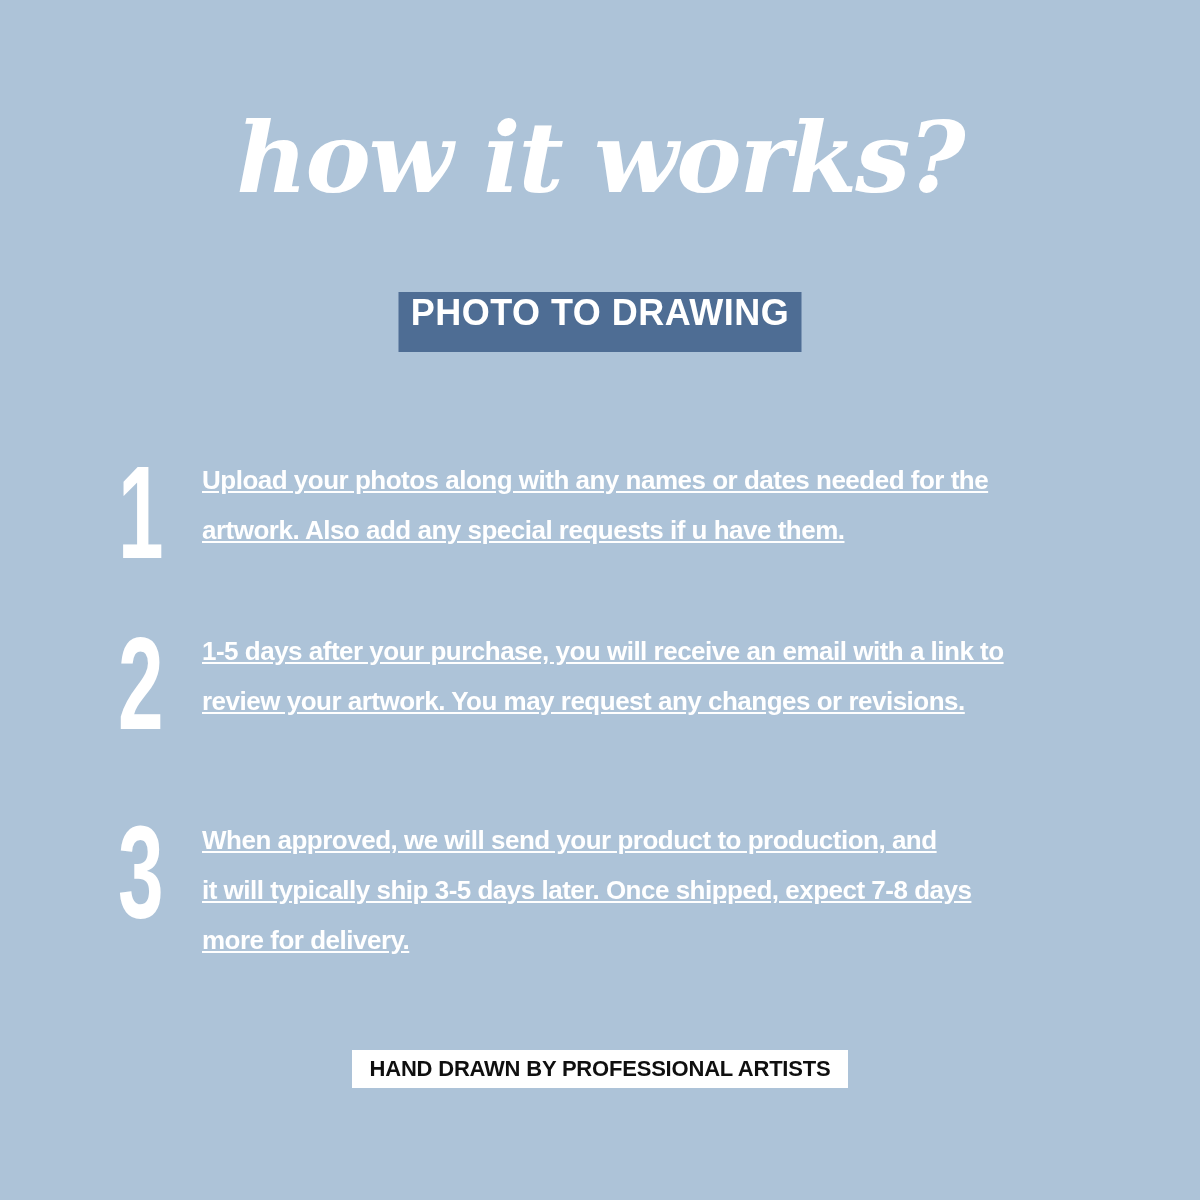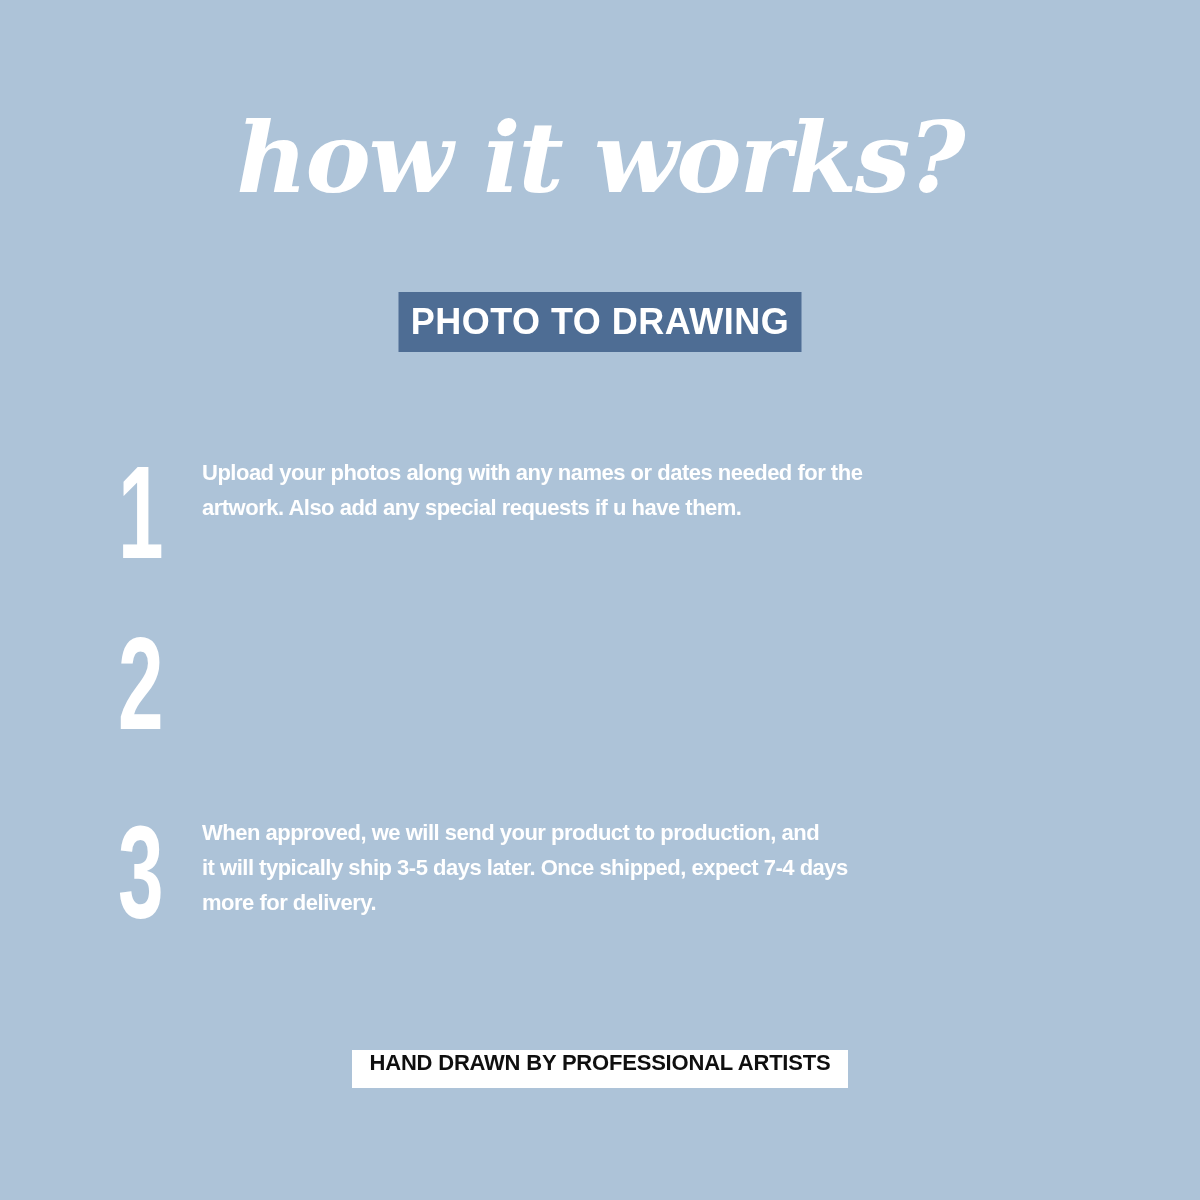--- a/index.html
+++ b/index.html
@@ -39,7 +39,7 @@
     height: 60px;
     background: var(--badge-bg, #4e6d94);
     display: flex;
-    align-items: center;
+    align-items: flex-start;
     justify-content: center;
     color: var(--text, #ffffff);
     font-size: 36px;

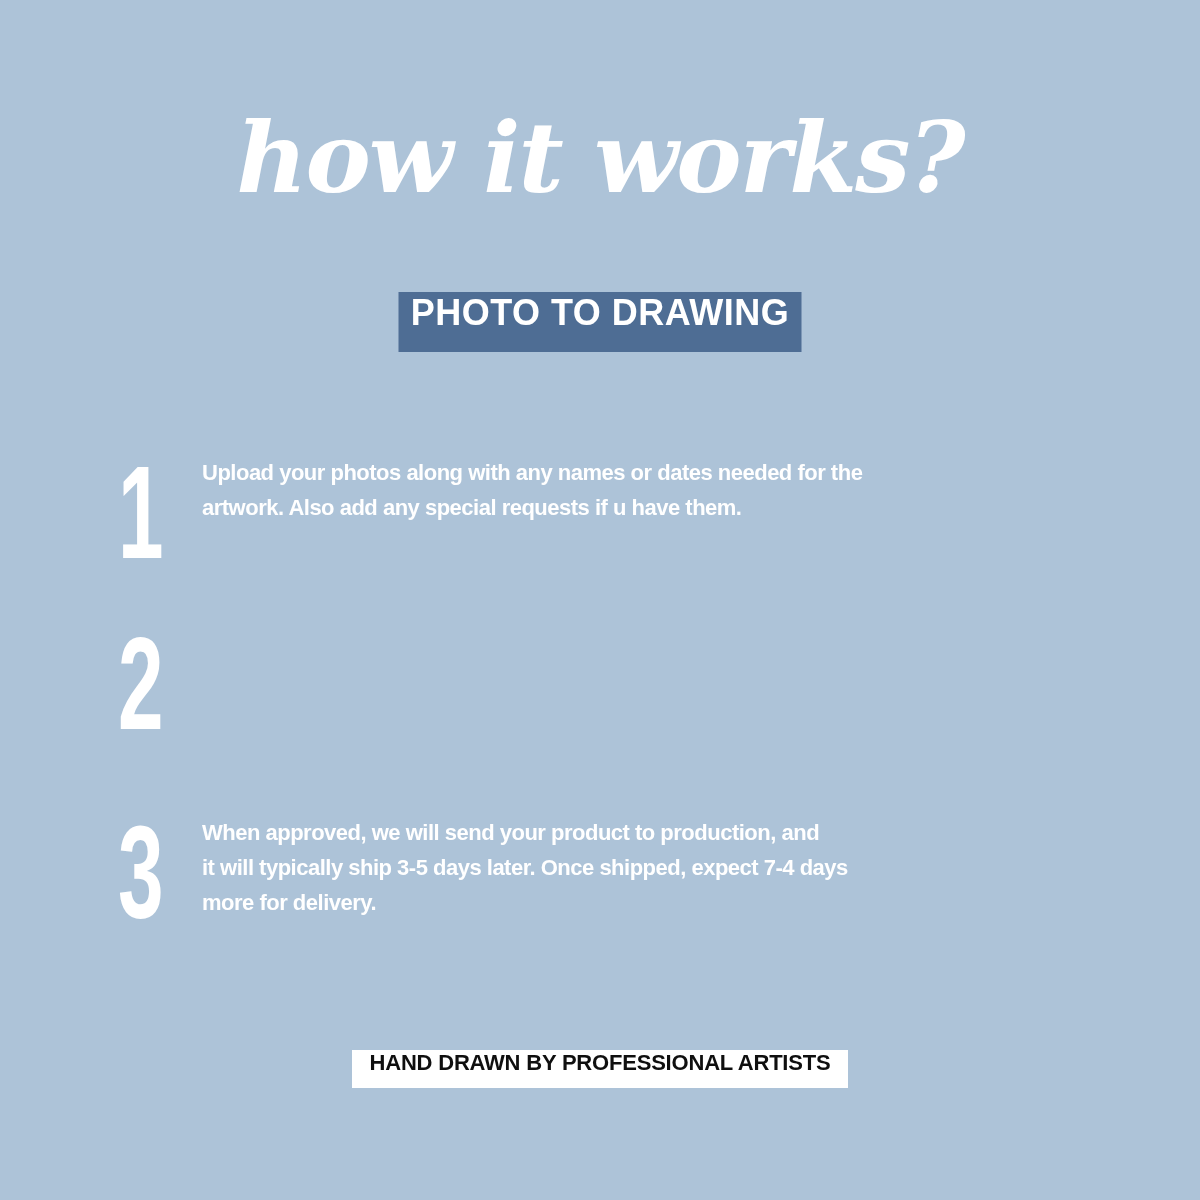--- a/index.html
+++ b/index.html
@@ -78,12 +78,13 @@
     margin-bottom: 12px;
   }
   .step-body {
-    font-size: 22px;
+    font-size: 26px;
     font-weight: bold;
     letter-spacing: -0.5px;
-    line-height: 35px;
+    line-height: 50px;
     color: var(--text, #ffffff);
     white-space: pre-line;
+    text-decoration: underline;
   }
   .footer-banner {
     position: absolute;

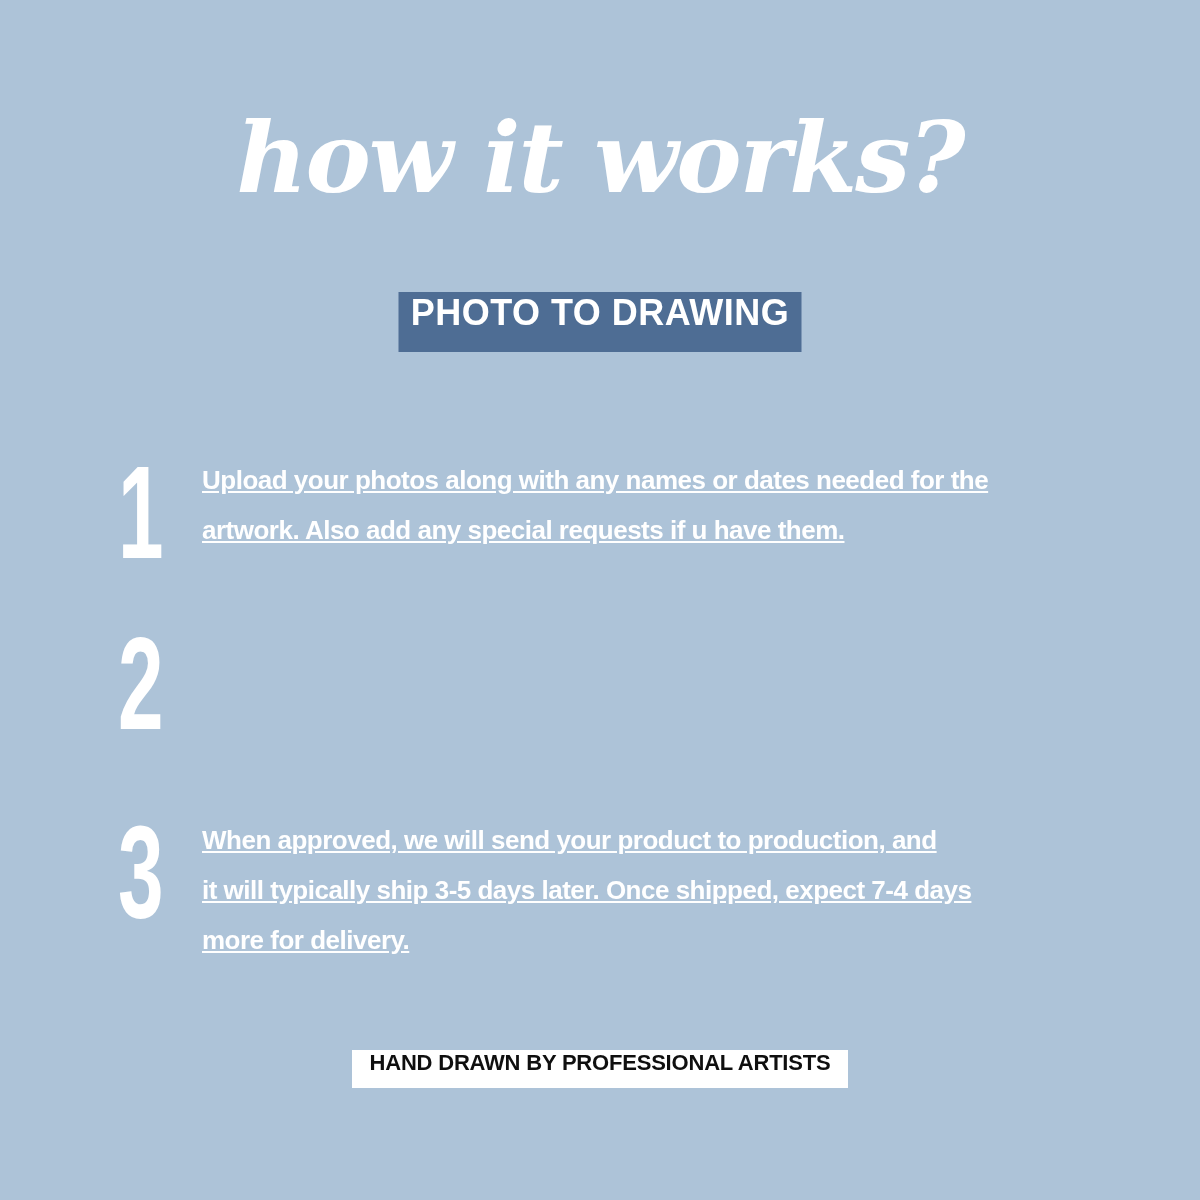--- a/index.html
+++ b/index.html
@@ -126,6 +126,8 @@
   <div class="step step-2">
     <div class="step-number">2</div>
     <div class="step-content">
+      <div class="step-body">1-5 days after your purchase, you will receive an email with a link to
+review your artwork. You may request any changes or revisions.</div>
     </div>
   </div>
 

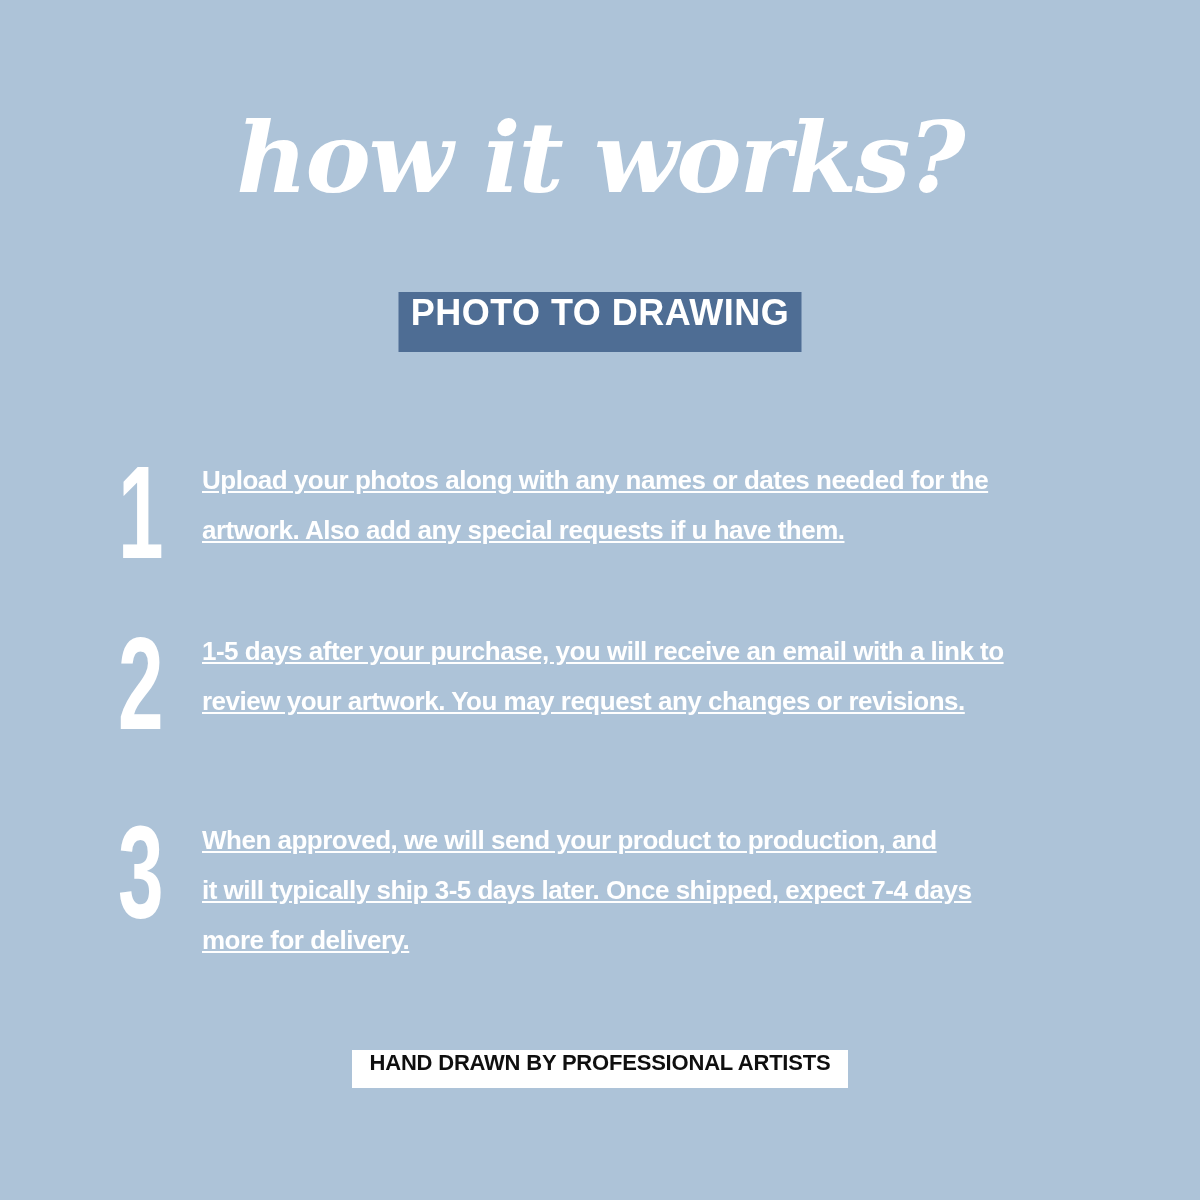--- a/index.html
+++ b/index.html
@@ -135,7 +135,7 @@
     <div class="step-number">3</div>
     <div class="step-content">
       <div class="step-body">When approved, we will send your product to production, and
-it will typically ship 3-5 days later. Once shipped, expect 7-4 days
+it will typically ship 3-5 days later. Once shipped, expect 7-8 days
 more for delivery.</div>
     </div>
   </div>

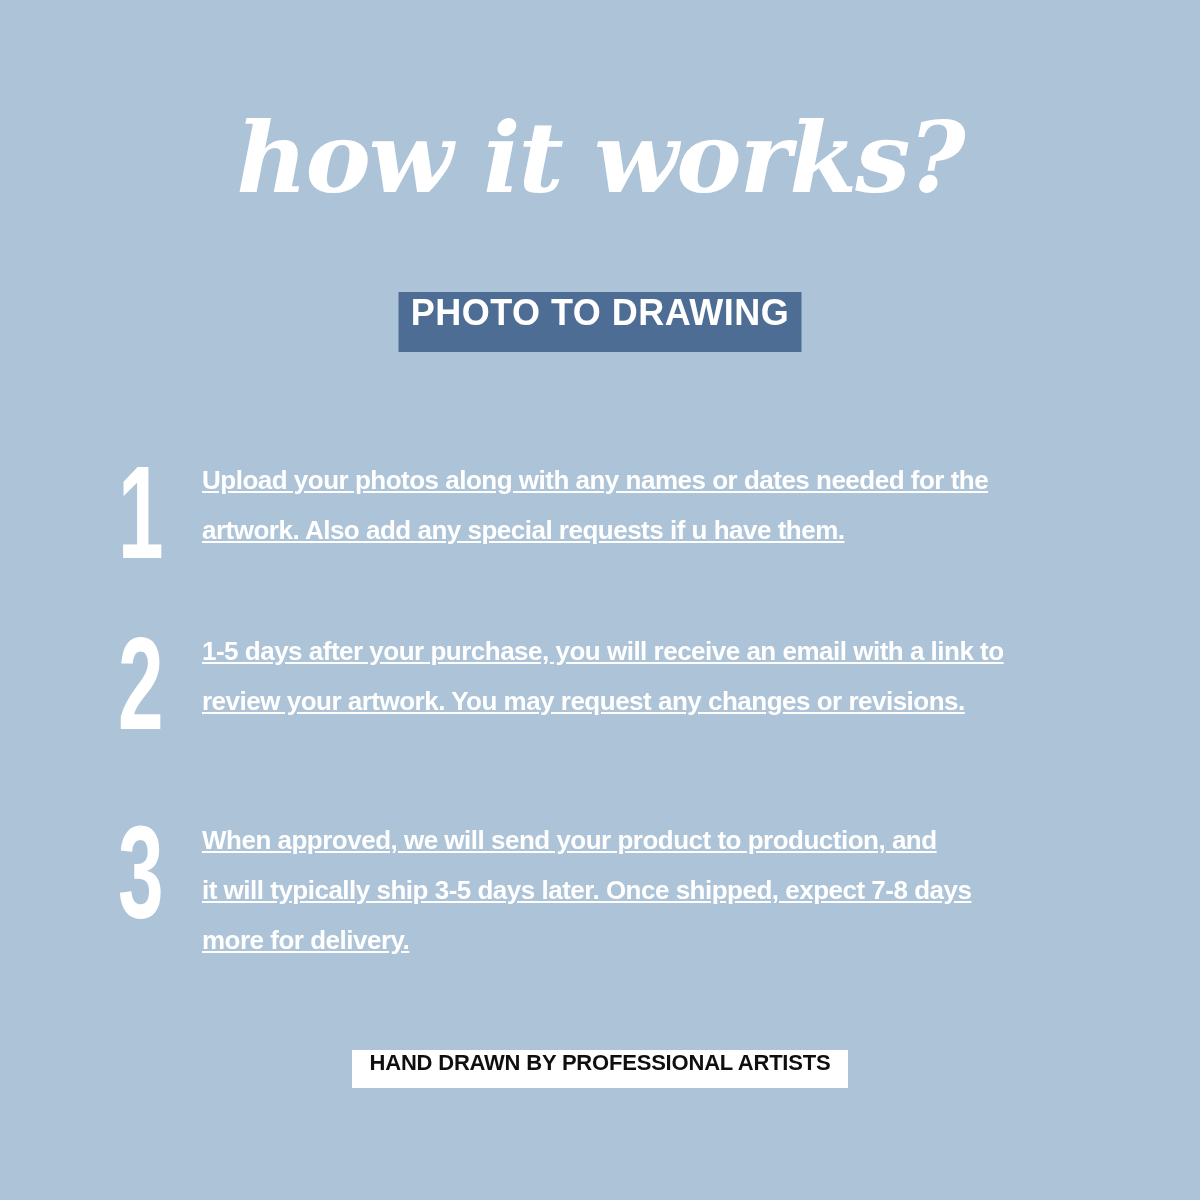--- a/index.html
+++ b/index.html
@@ -96,7 +96,7 @@
     background: var(--footer-bg, #ffffff);
     color: var(--footer-text, #0f0f0f);
     display: flex;
-    align-items: flex-start;
+    align-items: center;
     justify-content: center;
     font-size: 22px;
     font-weight: bold;

